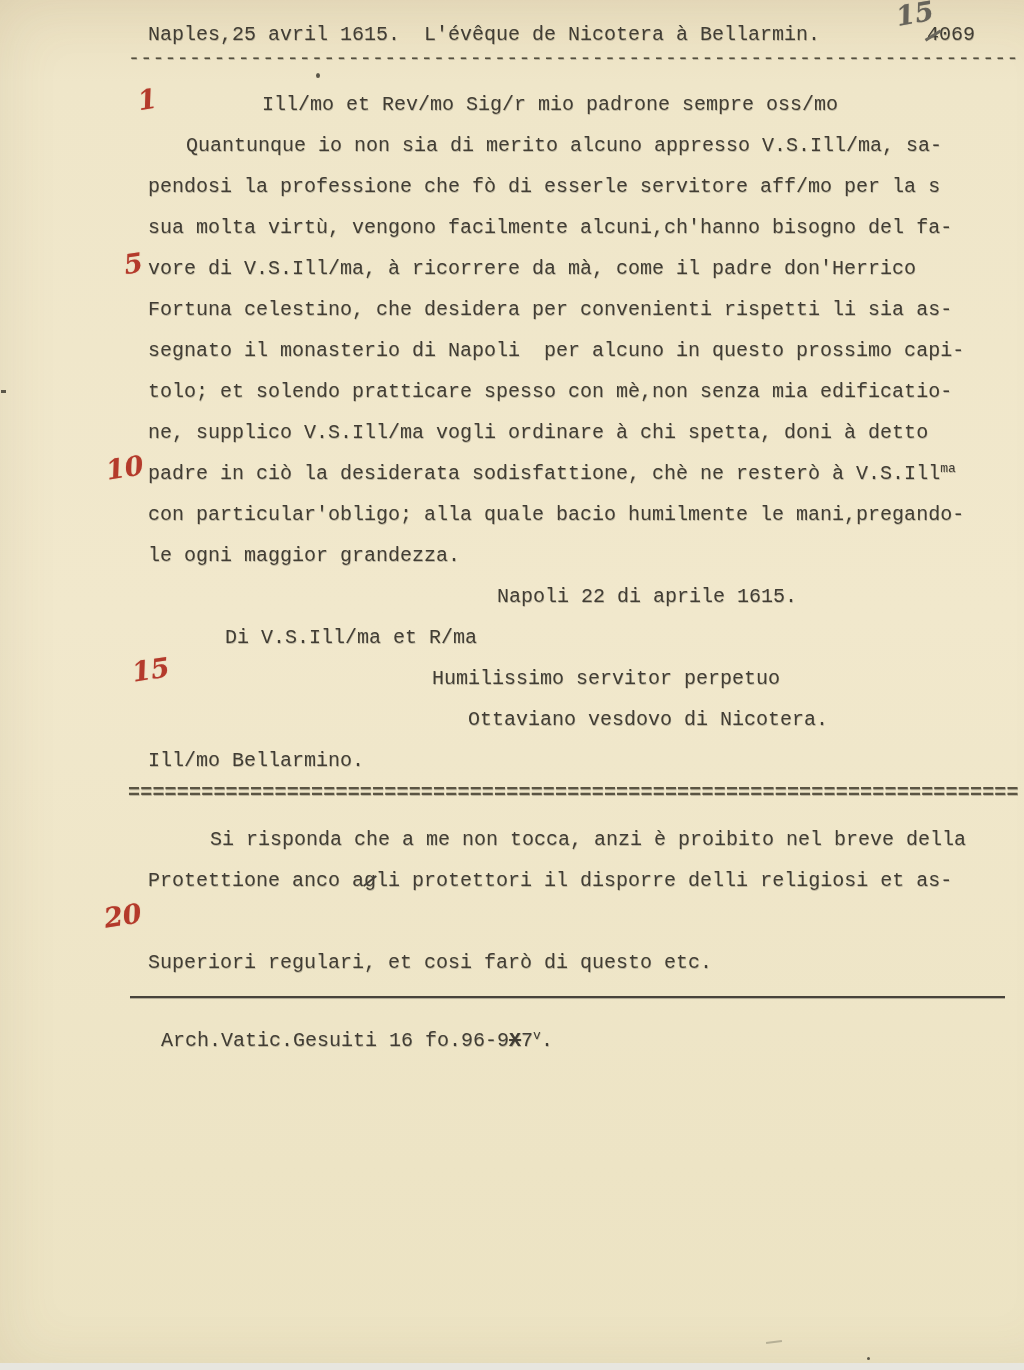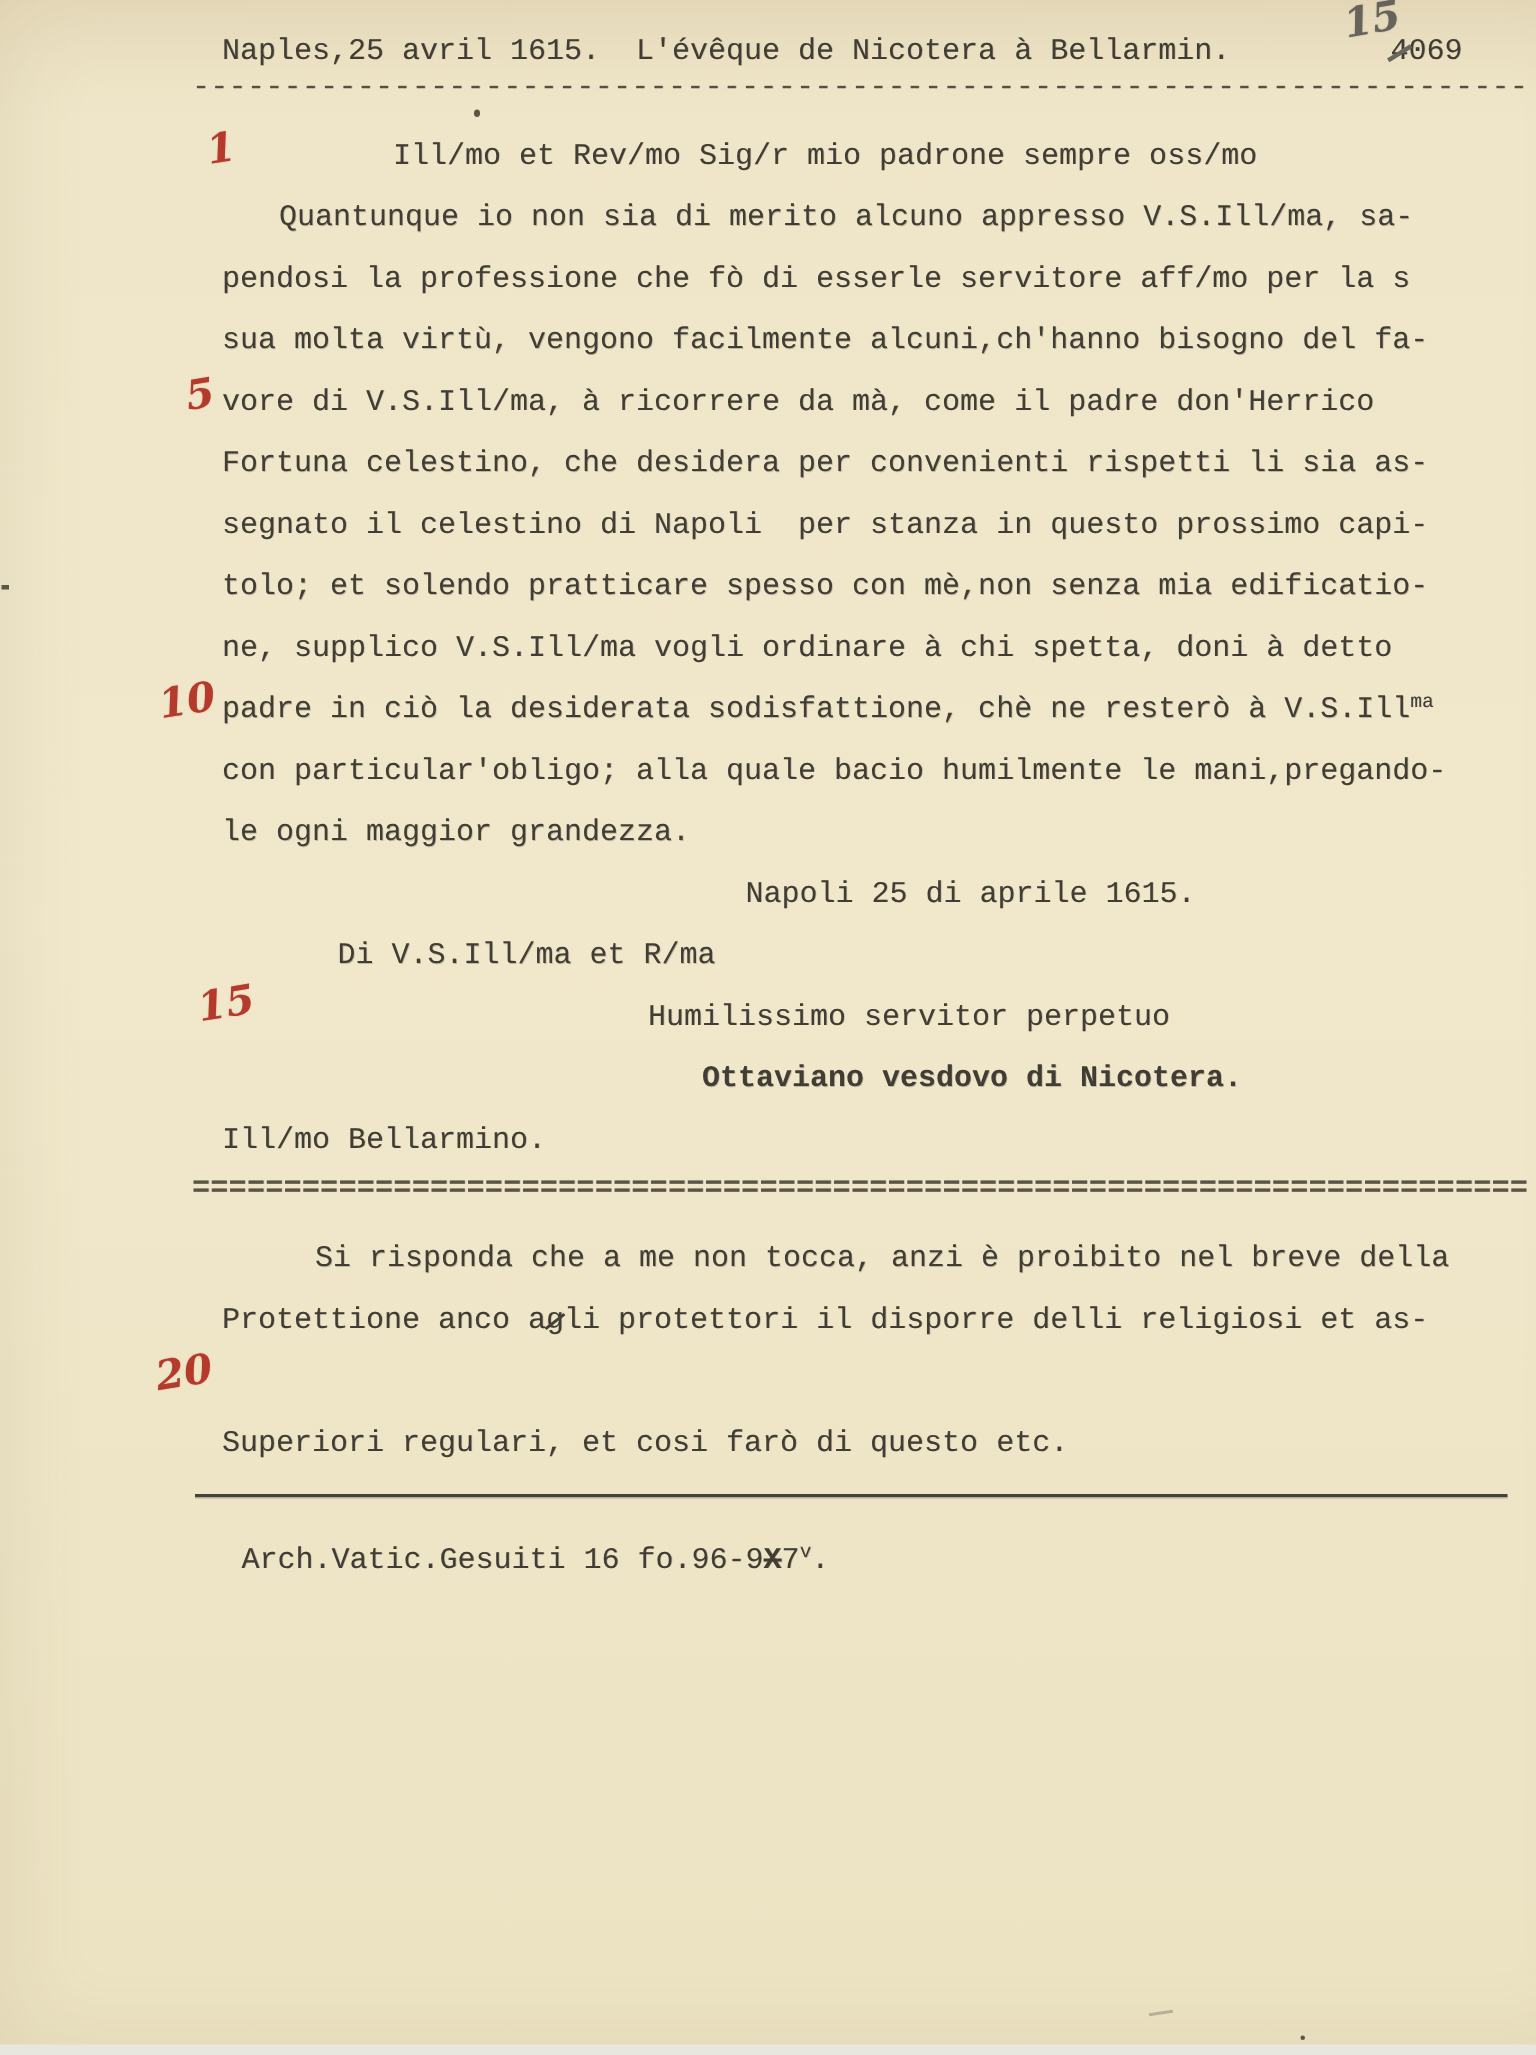--- a/index.html
+++ b/index.html
@@ -71,7 +71,7 @@
     <div class="tl" style="left: 148px; top: 215px;"><span>sua molta virtù, vengono facilmente alcuni,ch'hanno bisogno del fa-</span></div>
     <div class="tl" style="left: 148px; top: 256px;"><span>vore di V.S.Ill/ma, à ricorrere da mà, come il padre don'Herrico</span></div>
     <div class="tl" style="left: 148px; top: 297px;"><span>Fortuna celestino, che desidera per convenienti rispetti li sia as-</span></div>
-    <div class="tl" style="left: 148px; top: 338px;"><span>segnato il celestino di Napoli  per stanza in questo prossimo capi-</span></div>
+    <div class="tl" style="left: 148px; top: 338px;"><span>segnato il monasterio di Napoli  per alcuno in questo prossimo capi-</span></div>
     <div class="tl" style="left: 148px; top: 379px;"><span>tolo; et solendo pratticare spesso con mè,non senza mia edificatio-</span></div>
     <div class="tl" style="left: 148px; top: 420px;"><span>ne, supplico V.S.Ill/ma vogli ordinare à chi spetta, doni à detto</span></div>
     <div class="tl" style="left: 148px; top: 461px;"><span>padre in ciò la desiderata sodisfattione, chè ne resterò à V.S.Ill</span><span class="sup">ma</span></div>

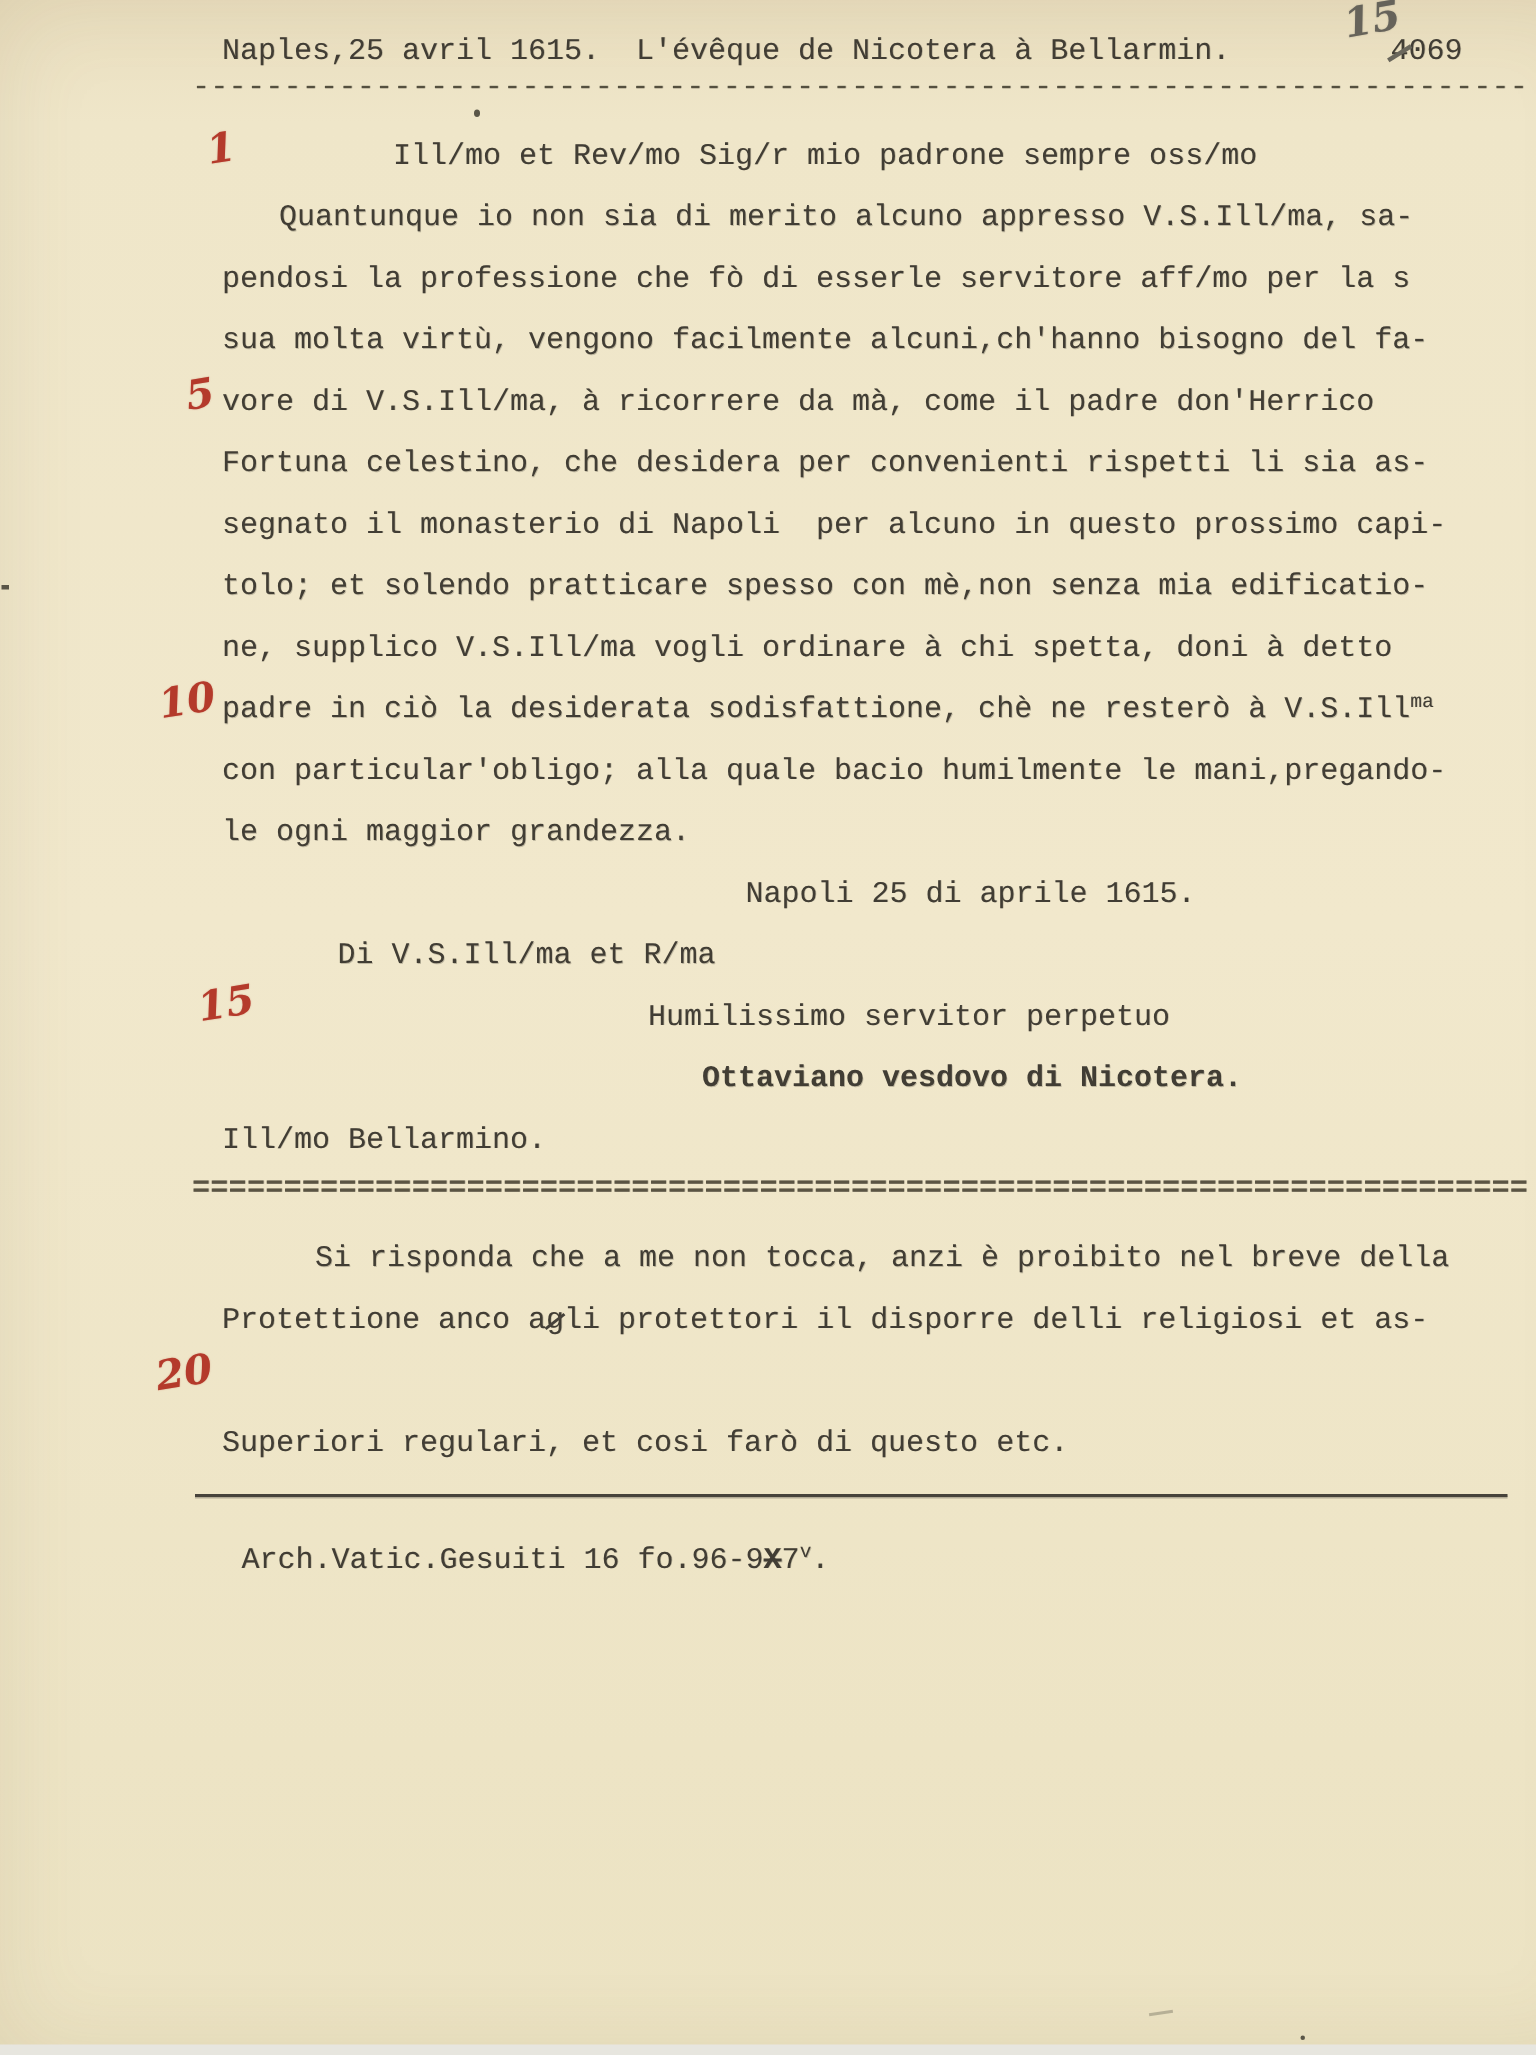--- a/index.html
+++ b/index.html
@@ -77,7 +77,7 @@
     <div class="tl" style="left: 148px; top: 461px;"><span>padre in ciò la desiderata sodisfattione, chè ne resterò à V.S.Ill</span><span class="sup">ma</span></div>
     <div class="tl" style="left: 148px; top: 502px;"><span>con particular'obligo; alla quale bacio humilmente le mani,pregando-</span></div>
     <div class="tl" style="left: 148px; top: 543px;"><span>le ogni maggior grandezza.</span></div>
-    <div class="tl" style="left: 497px; top: 584px;"><span>Napoli 25 di aprile 1615.</span></div>
+    <div class="tl" style="left: 497px; top: 584px;"><span>Napoli 22 di aprile 1615.</span></div>
     <div class="tl" style="left: 225px; top: 625px;"><span>Di V.S.Ill/ma et R/ma</span></div>
     <div class="tl" style="left: 432px; top: 666px;"><span>Humilissimo servitor perpetuo</span></div>
     <div class="tl" style="left: 468px; top: 707px; font-weight: bold;"><span>Ottaviano vesdovo di Nicotera.</span></div>

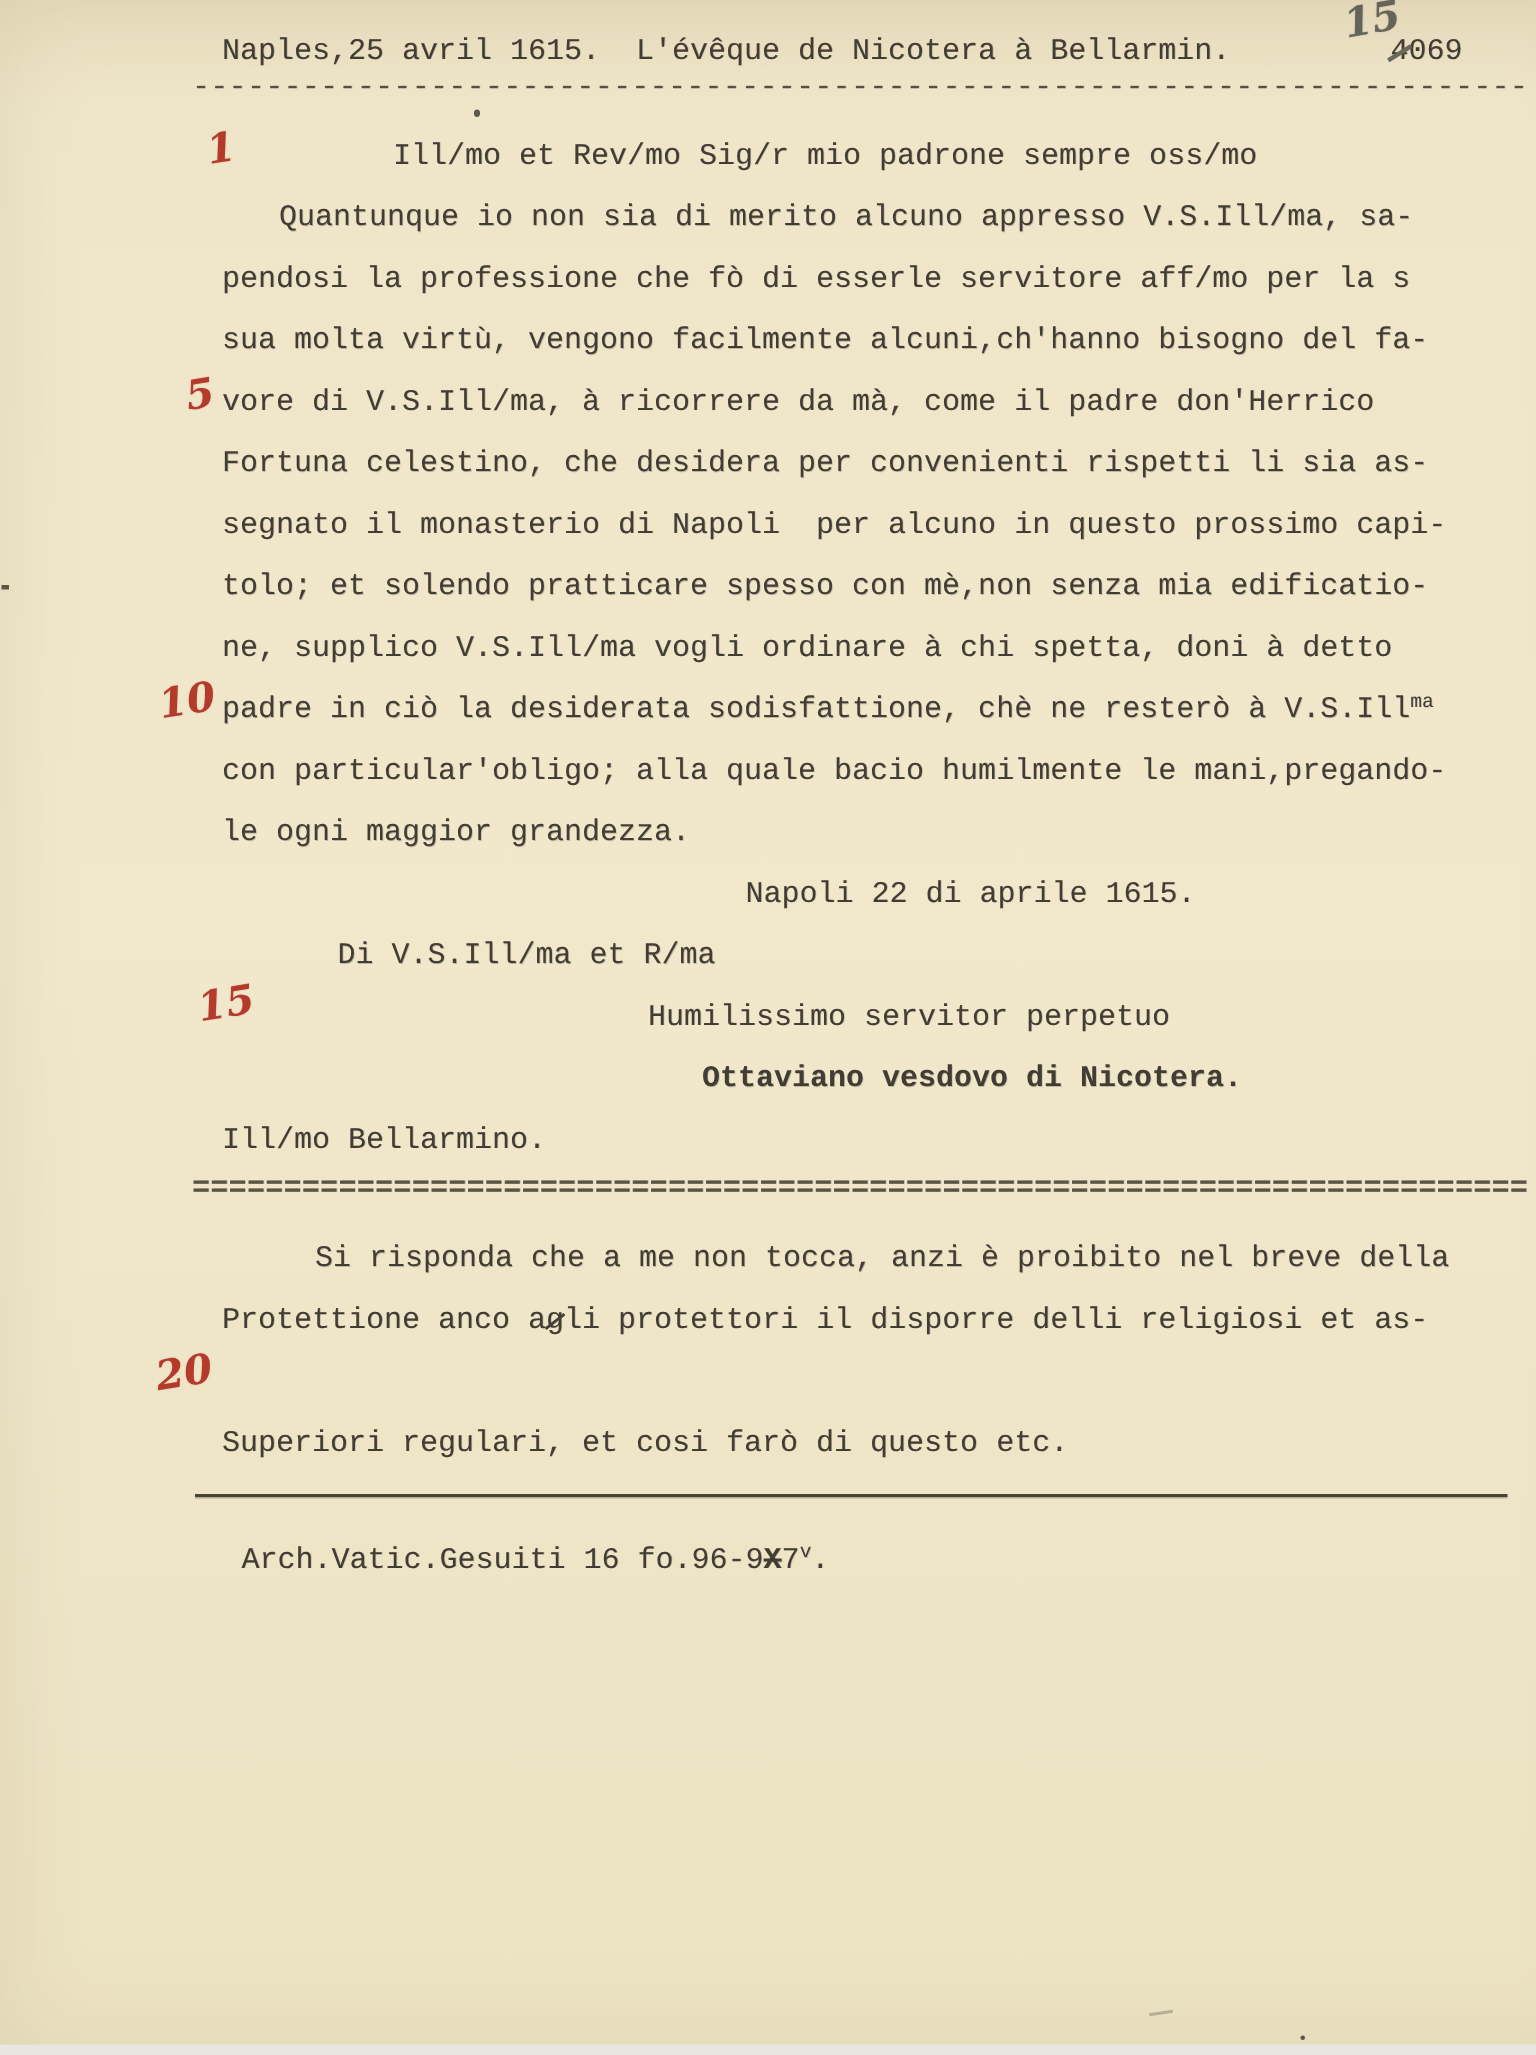--- a/index.html
+++ b/index.html
@@ -80,7 +80,7 @@
     <div class="tl" style="left: 497px; top: 584px;"><span>Napoli 22 di aprile 1615.</span></div>
     <div class="tl" style="left: 225px; top: 625px;"><span>Di V.S.Ill/ma et R/ma</span></div>
     <div class="tl" style="left: 432px; top: 666px;"><span>Humilissimo servitor perpetuo</span></div>
-    <div class="tl" style="left: 468px; top: 707px; font-weight: bold;"><span>Ottaviano vesdovo di Nicotera.</span></div>
+    <div class="tl" style="left: 468px; top: 707px;"><span>Ottaviano vesdovo di Nicotera.</span></div>
     <div class="tl" style="left: 148px; top: 748px;"><span>Ill/mo Bellarmino.</span></div>
     <div class="tl sep eq" style="left: 128px; top: 780px;"><span>=========================================================================</span></div>
     <div class="tl" style="left: 210px; top: 827px;"><span>Si risponda che a me non tocca, anzi è proibito nel breve della</span></div>

